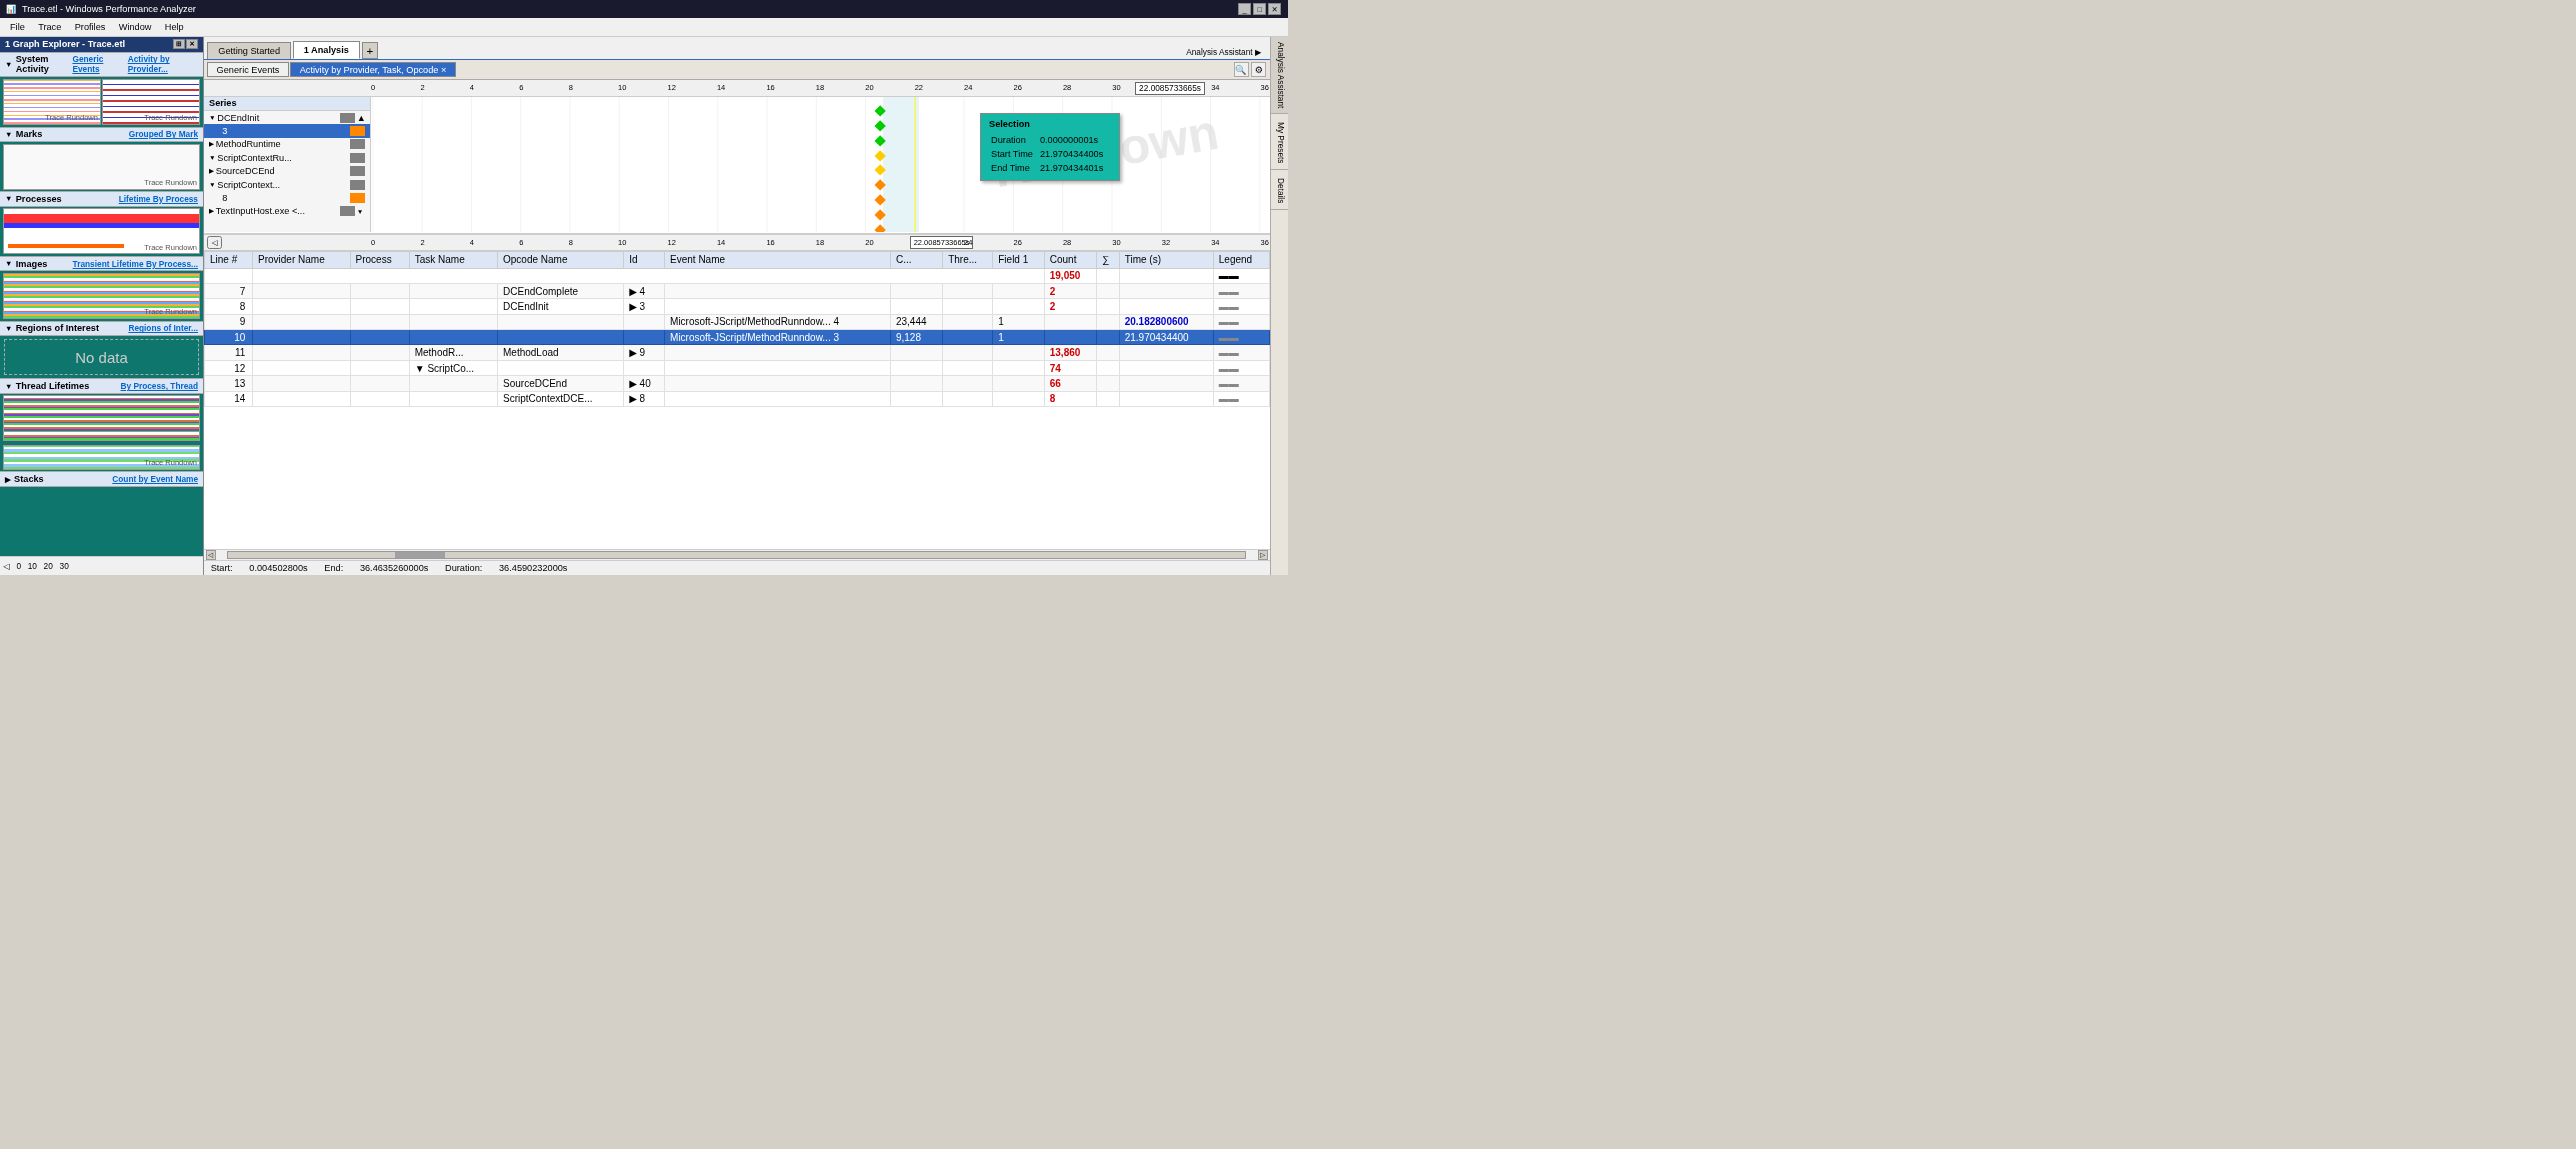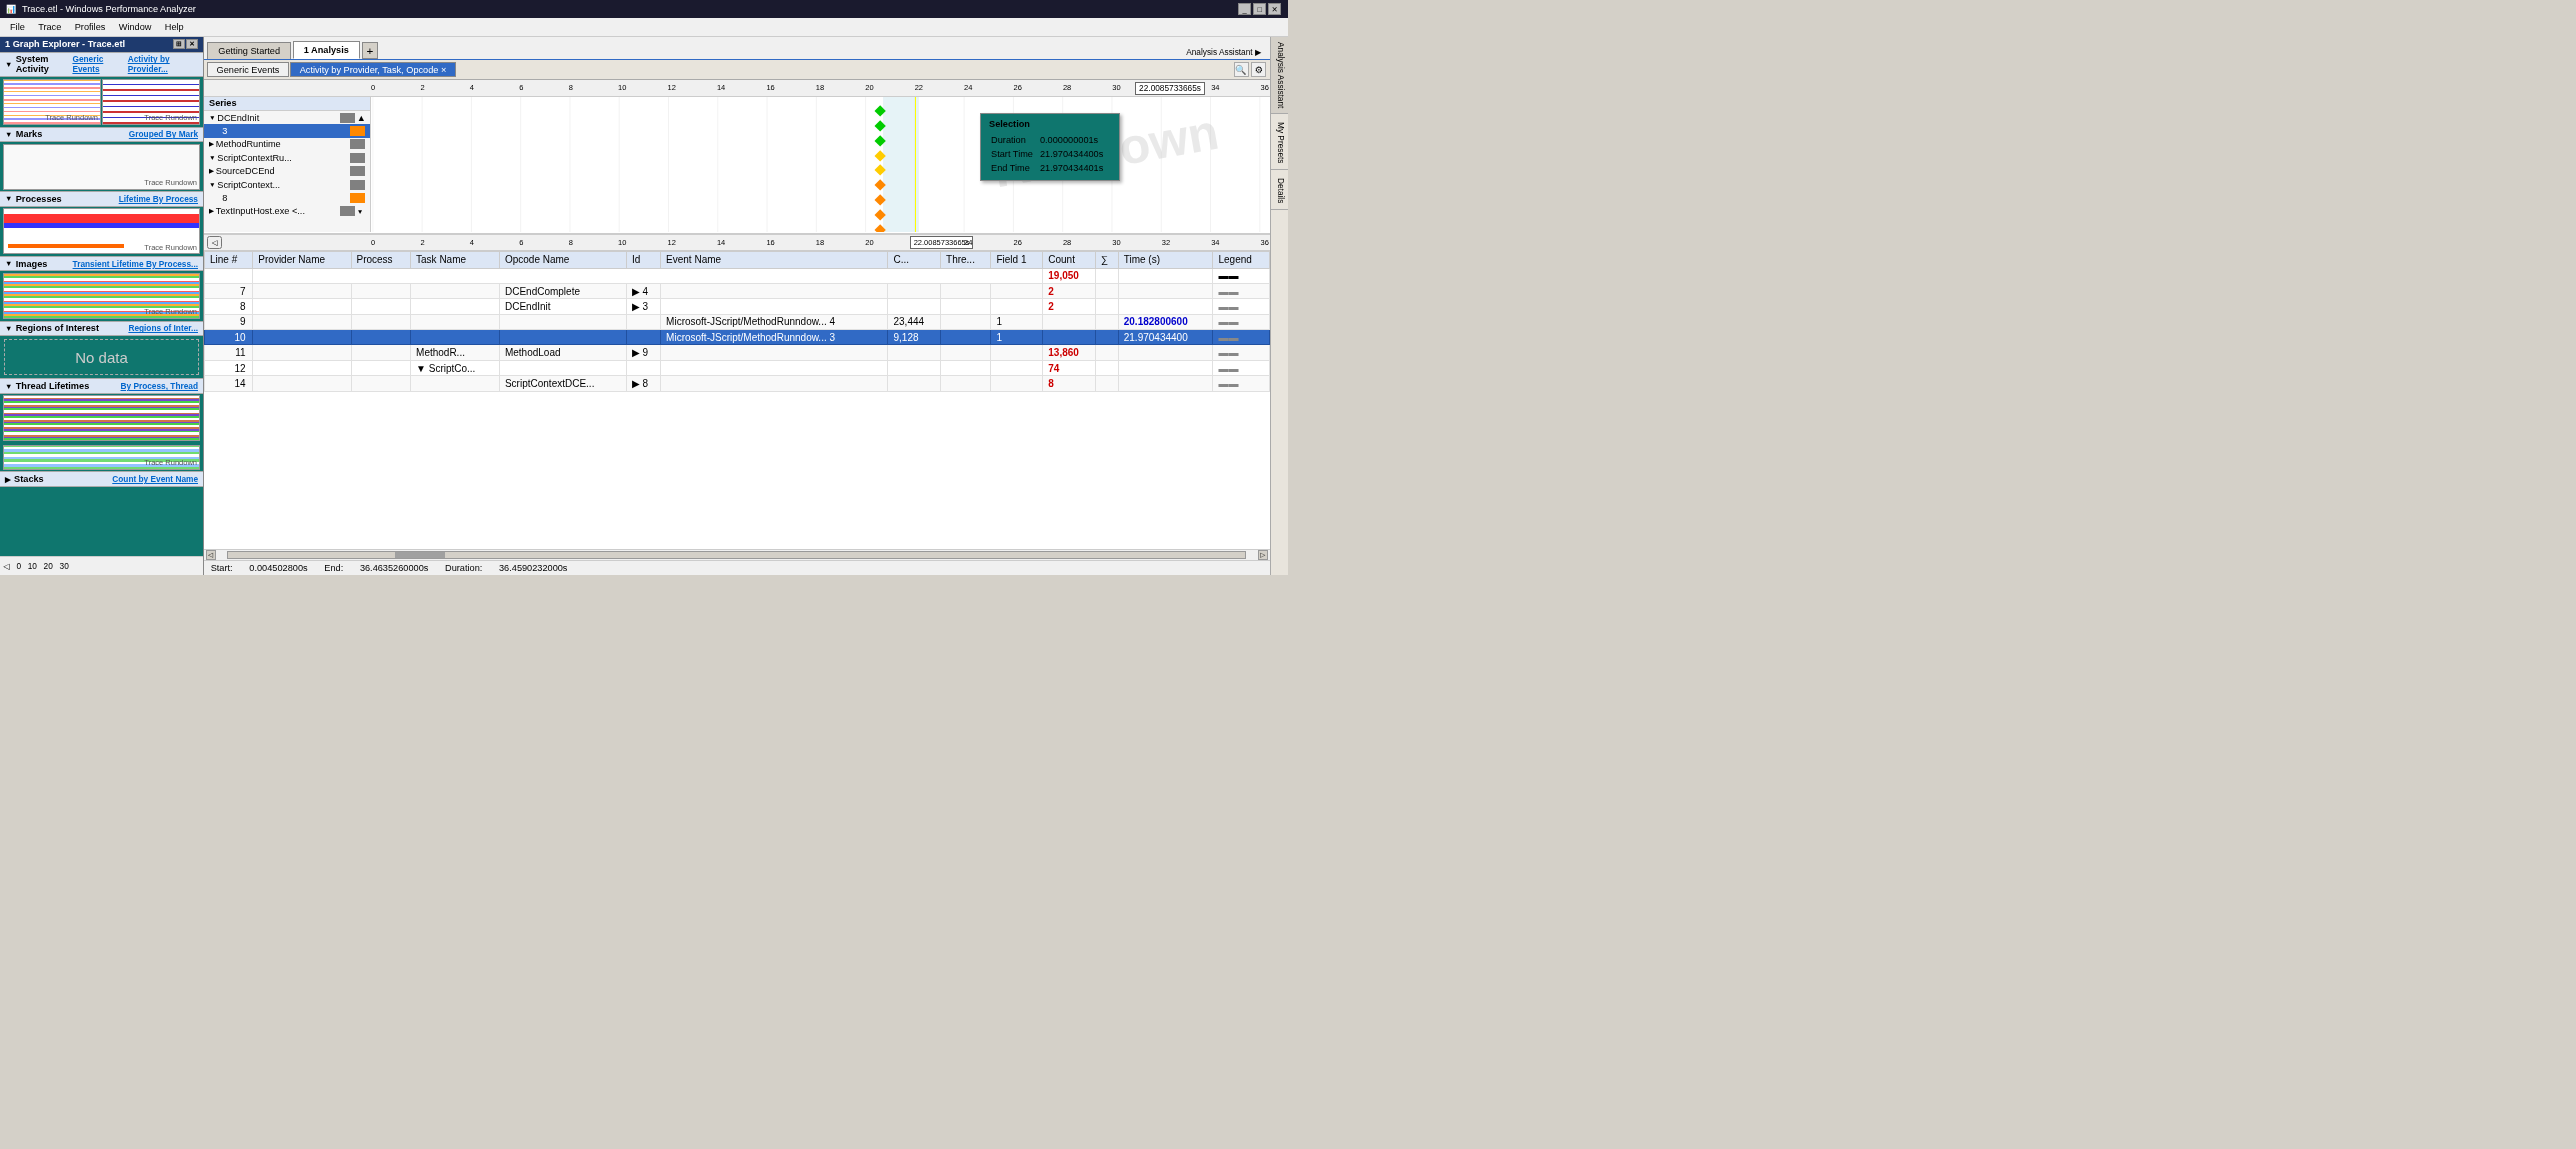--- a/index.html
+++ b/index.html
@@ -66,7 +66,7 @@
     .chart-viewport { flex: 1; position: relative; background: white; overflow: hidden; }
     
     
-    .selection-box { position: absolute; top: 16.7px; right: 150px; background: #0f766e; border: 0.8px solid #888; padding: 5px 8.3px; font-size: 9.2px; z-index: 10; box-shadow: 1.7px 1.7px 3.3px rgba(0,0,0,0.3); }
+    .selection-box { position: absolute; top: 16.7px; right: 150px; background: #14b8a6; border: 0.8px solid #888; padding: 5px 8.3px; font-size: 9.2px; z-index: 10; box-shadow: 1.7px 1.7px 3.3px rgba(0,0,0,0.3); }
     .selection-box table td { padding: 0.8px 5px 0.8px 0; }
     .selection-box .sel-title { font-weight: bold; margin-bottom: 3.3px; }
     

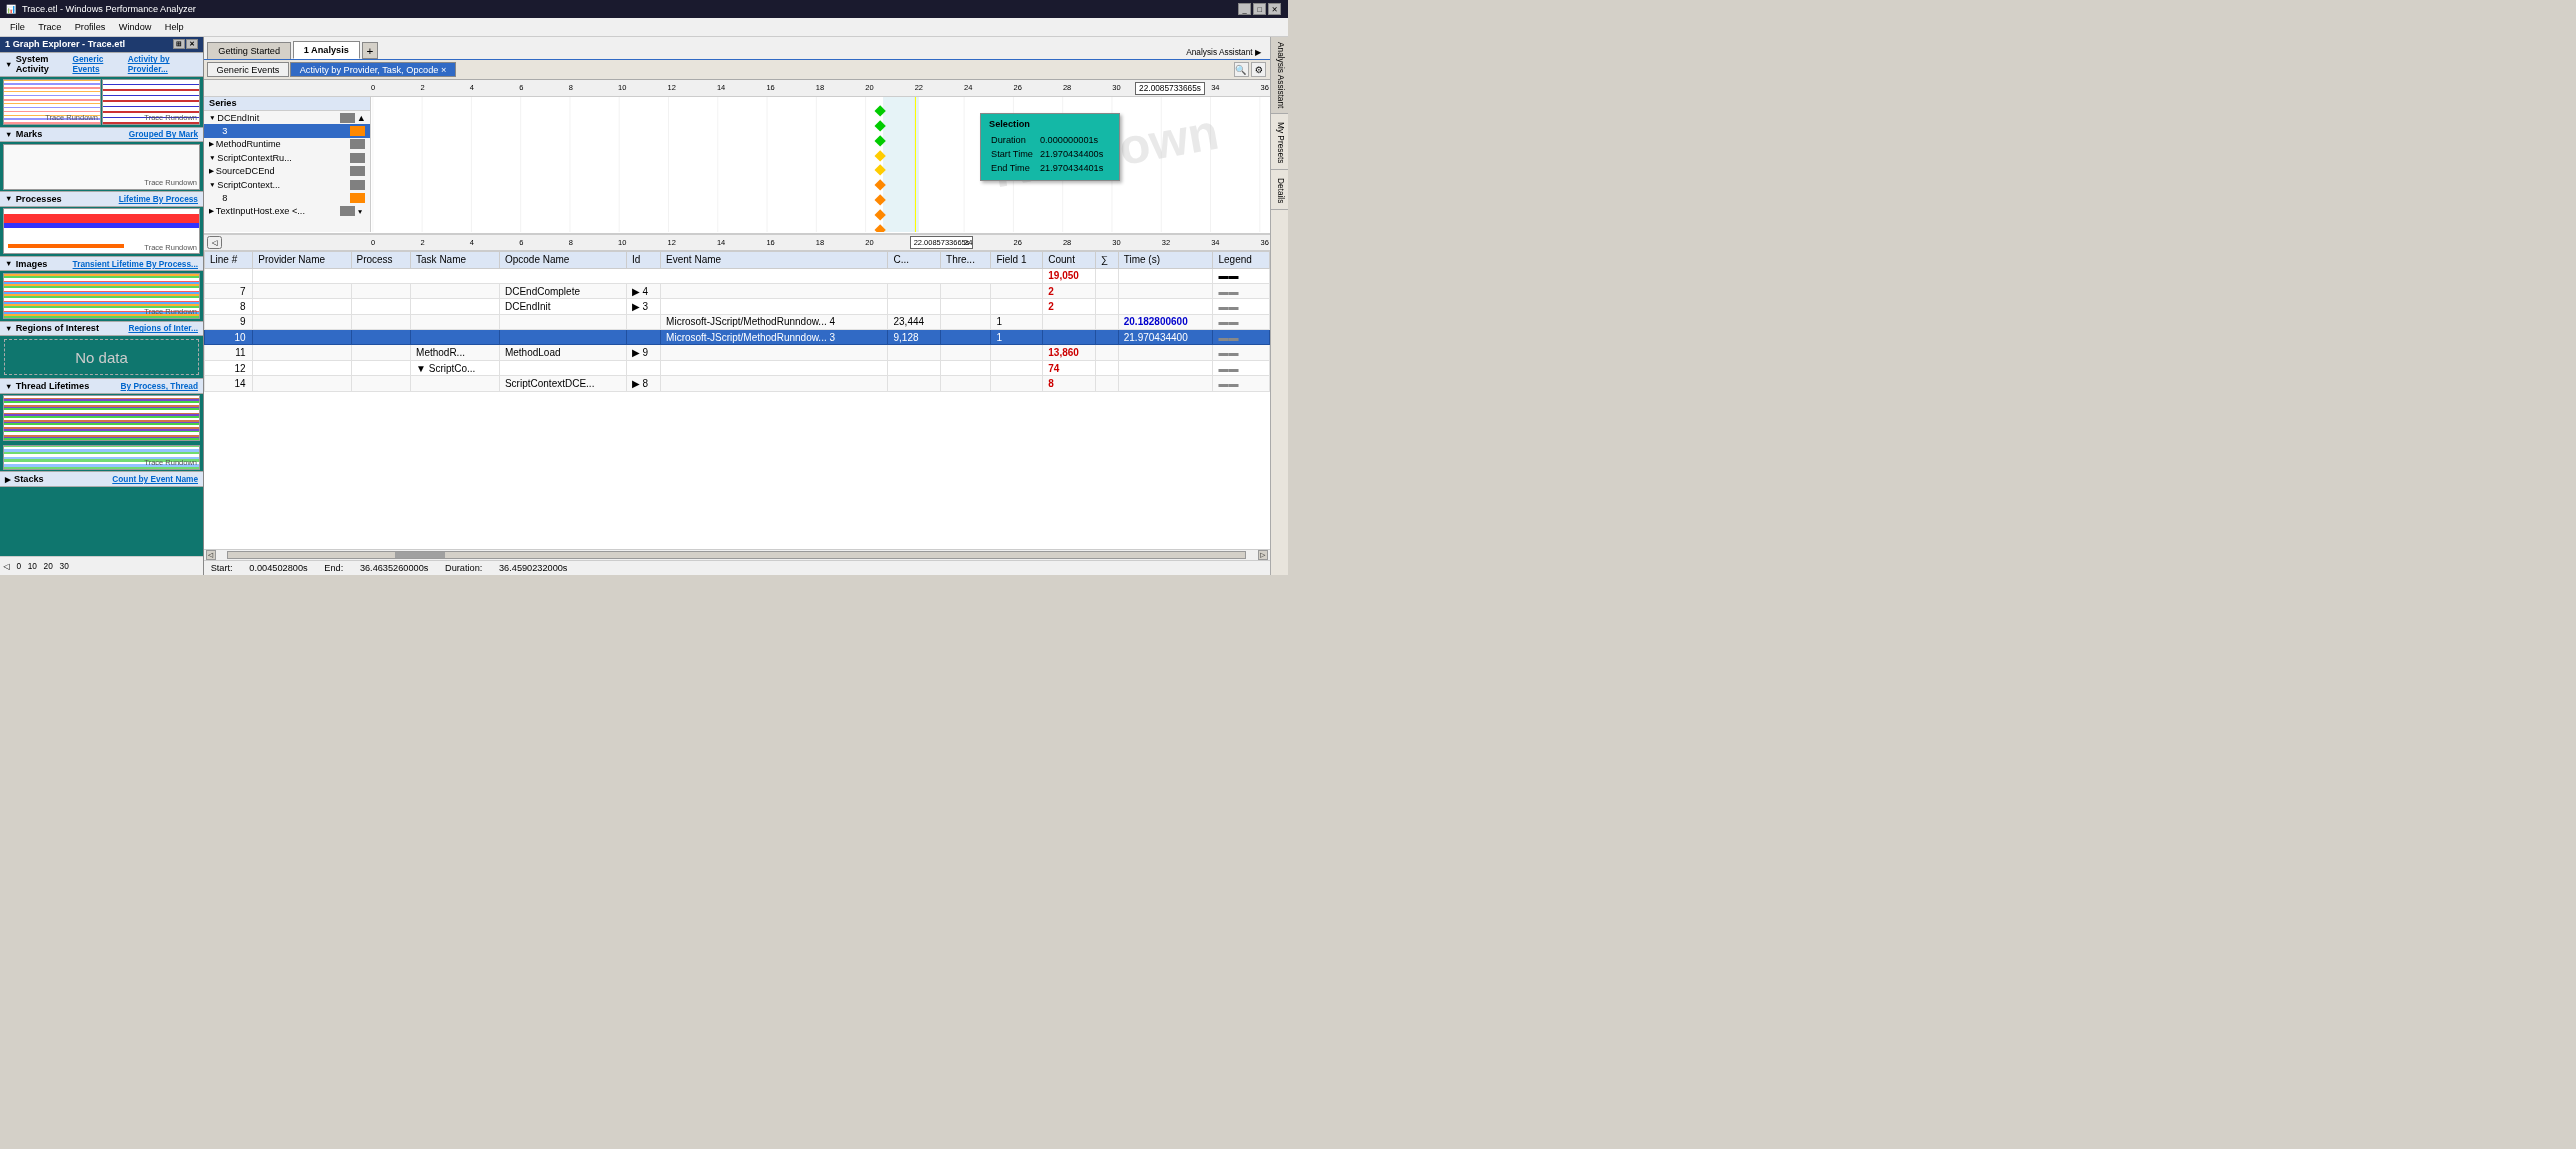--- a/index.html
+++ b/index.html
@@ -556,6 +556,22 @@
     <td style="color:#888;">▬▬</td>
   </tr>
               <tr>
+    <td style="text-align:right;padding-right:6.7px;">13</td>
+    <td></td>
+    <td></td>
+    <td></td>
+    <td>SourceDCEnd</td>
+    <td>▶ 40</td>
+    <td style="min-width:167px;"></td>
+    <td></td>
+    <td></td>
+    <td></td>
+    <td class="count-red">66</td>
+    <td></td>
+    <td class=""></td>
+    <td style="color:#888;">▬▬</td>
+  </tr>
+              <tr>
     <td style="text-align:right;padding-right:6.7px;">14</td>
     <td></td>
     <td></td>

